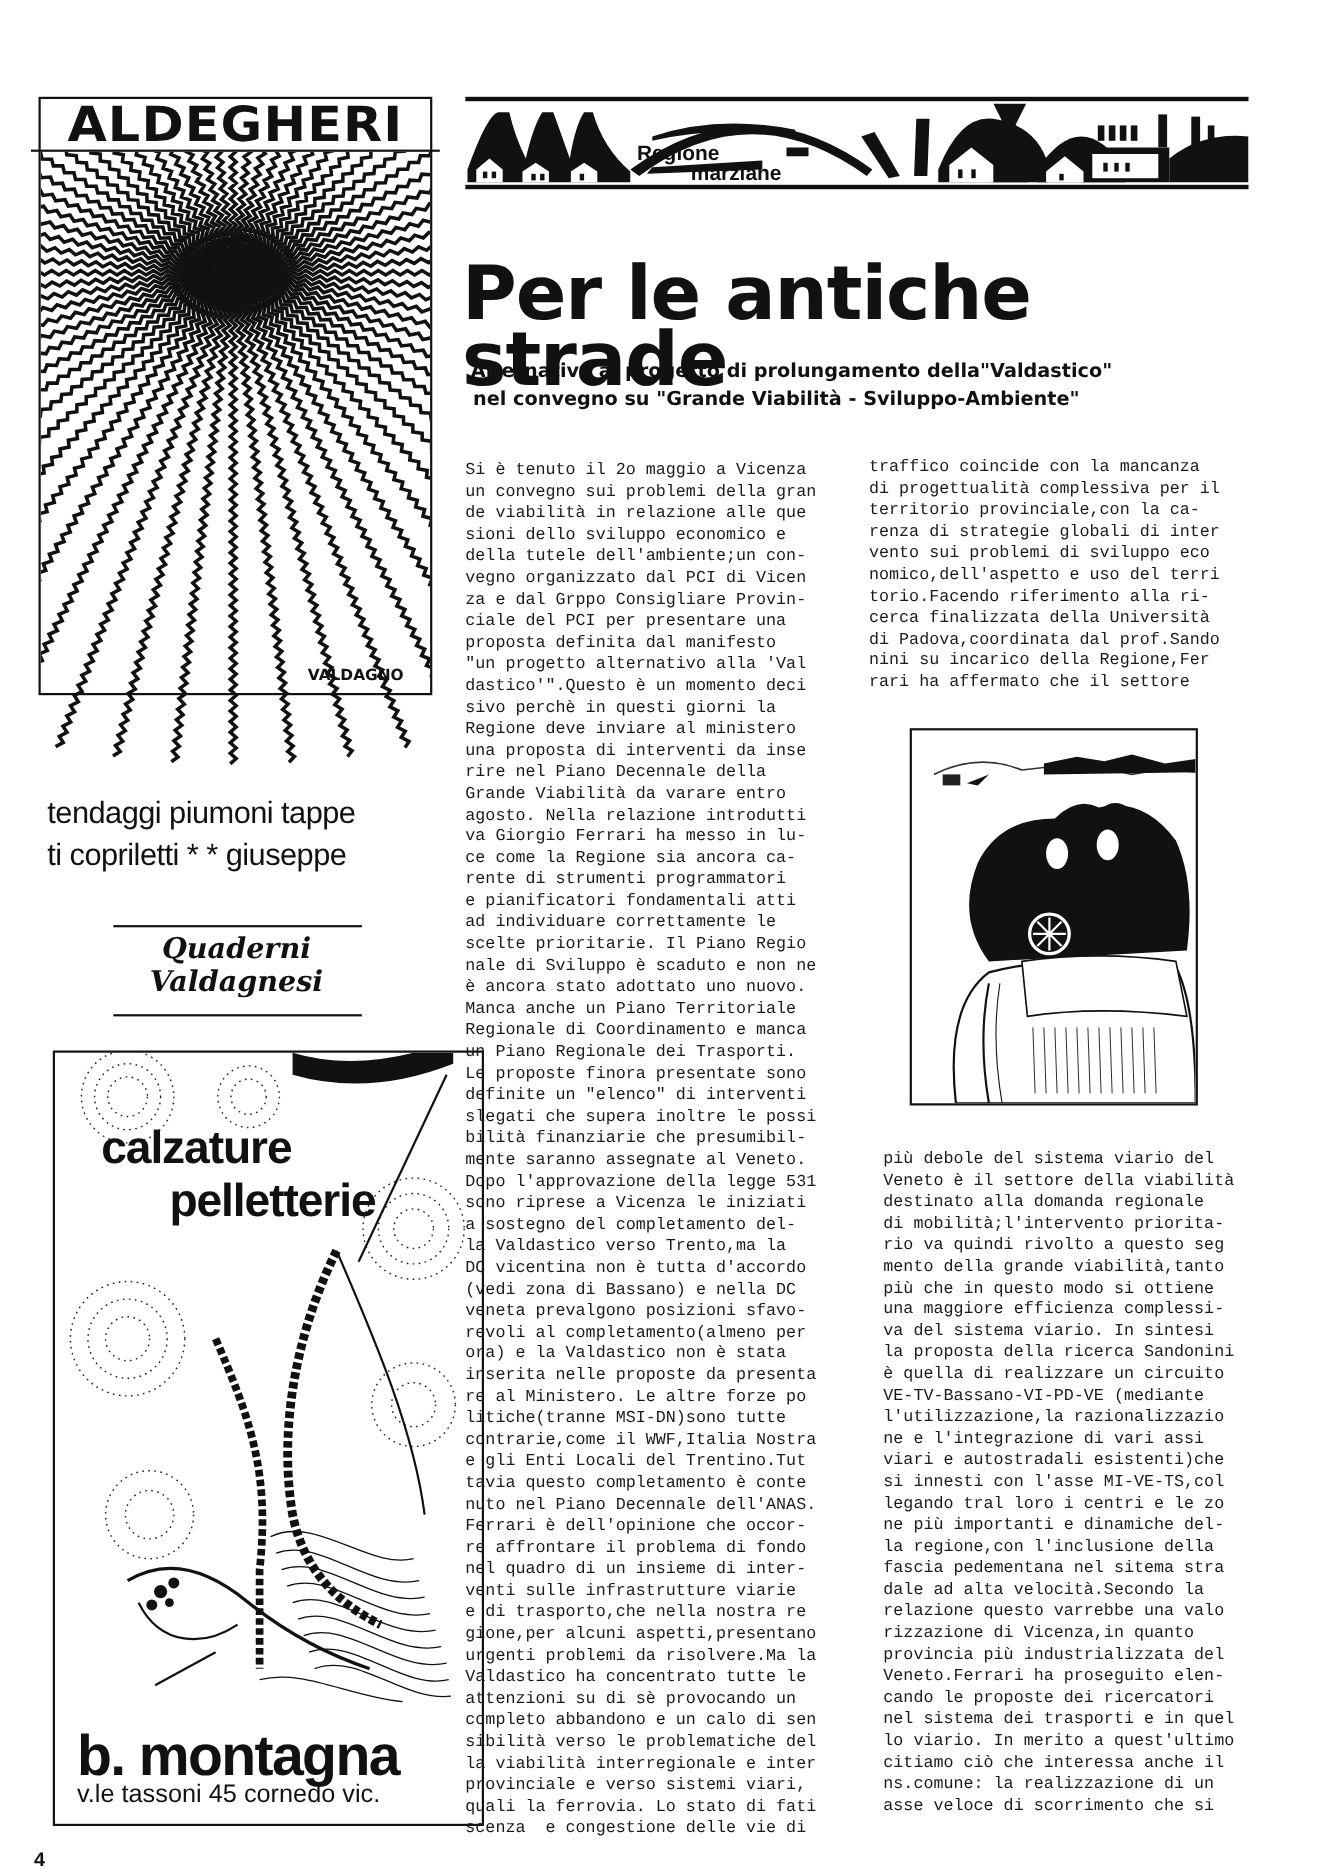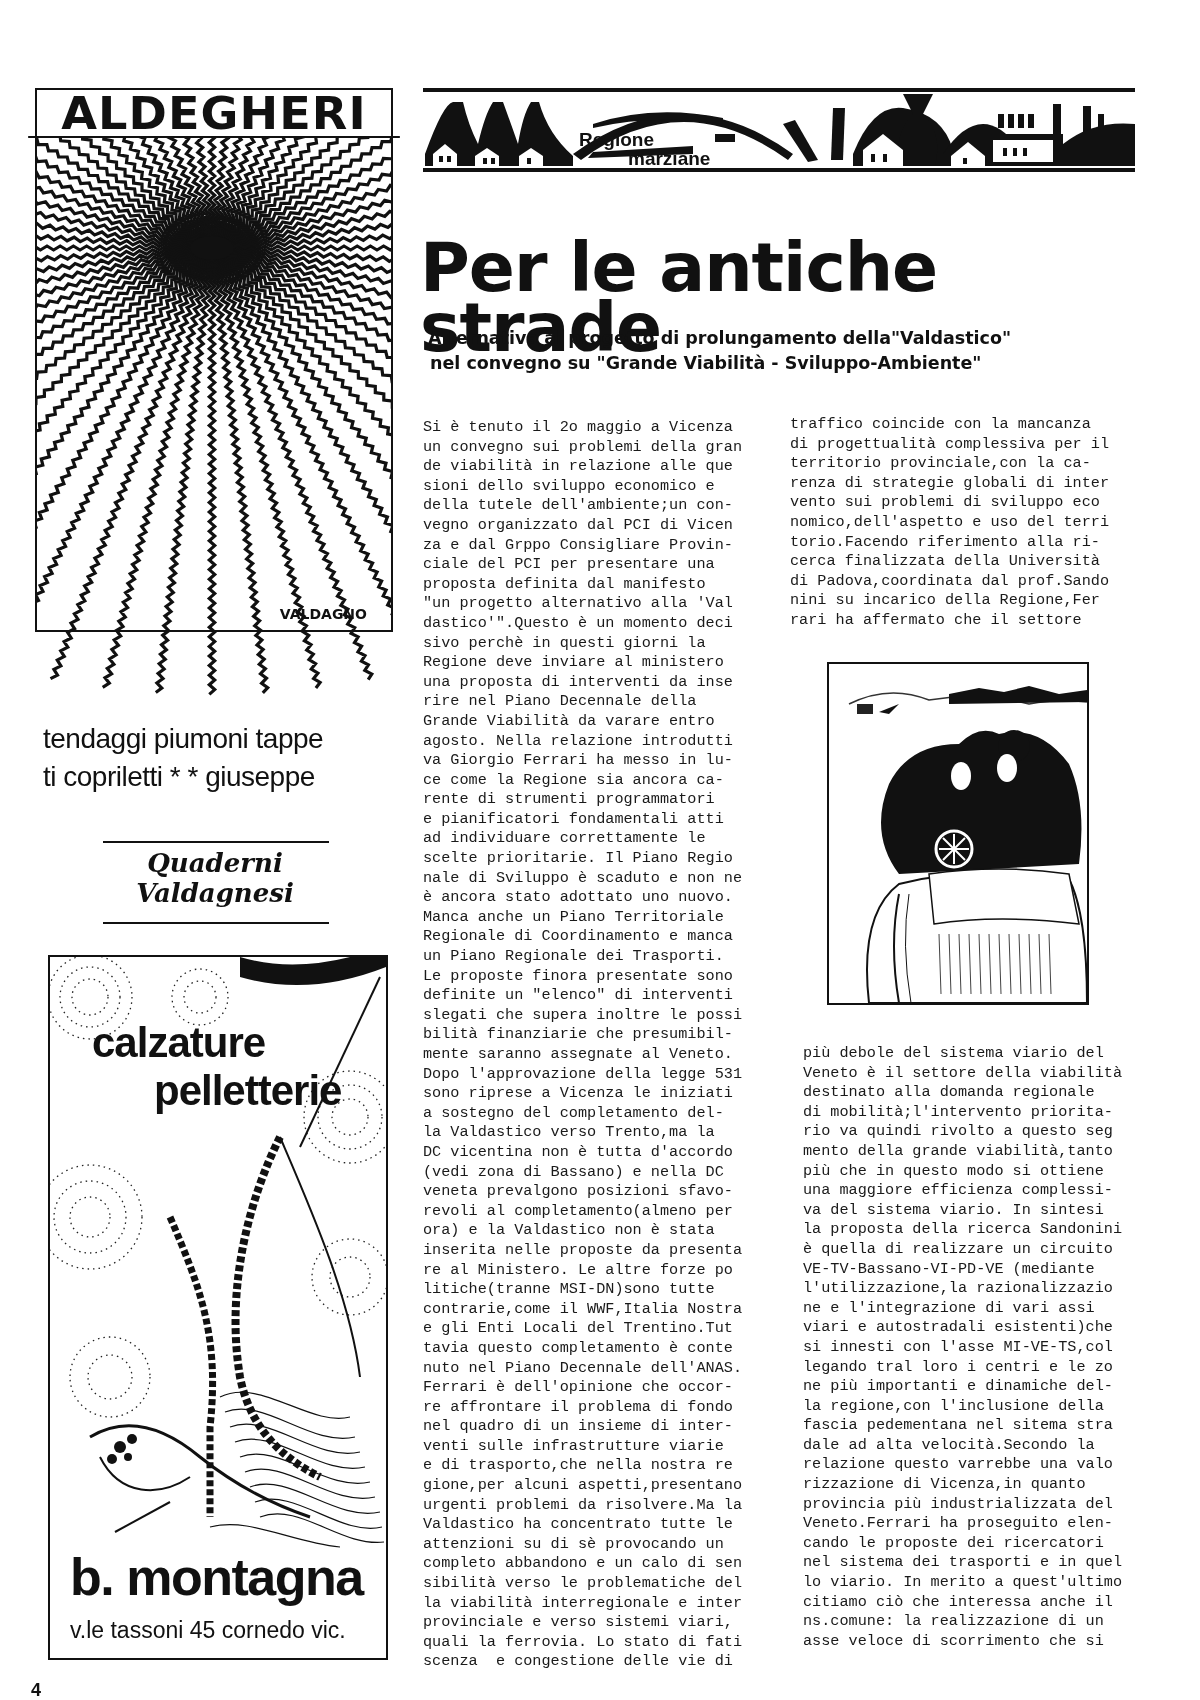--- a/index.html
+++ b/index.html
@@ -19,7 +19,7 @@
   #q-rule-bottom { left:103px; top:922px; width:226px; height:2px; background:#111; }
 
   
-  #ad2 { left:48px; top:955px; width:340px; height:705px; border:2px solid #111; box-sizing:border-box; overflow:hidden; }
+  #ad2 { left:48px; top:955px; width:392px; height:705px; border:2px solid #111; box-sizing:border-box; overflow:hidden; }
   #ad2-art { position:absolute; left:0; top:0; width:100%; height:100%; }
   #ad2-cal { position:absolute; left:42px; top:62px; font-size:42px; font-weight:bold; letter-spacing:-1px; background:rgba(255,255,255,0.0); }
   #ad2-pel { position:absolute; left:104px; top:110px; font-size:42px; font-weight:bold; letter-spacing:-1px; }

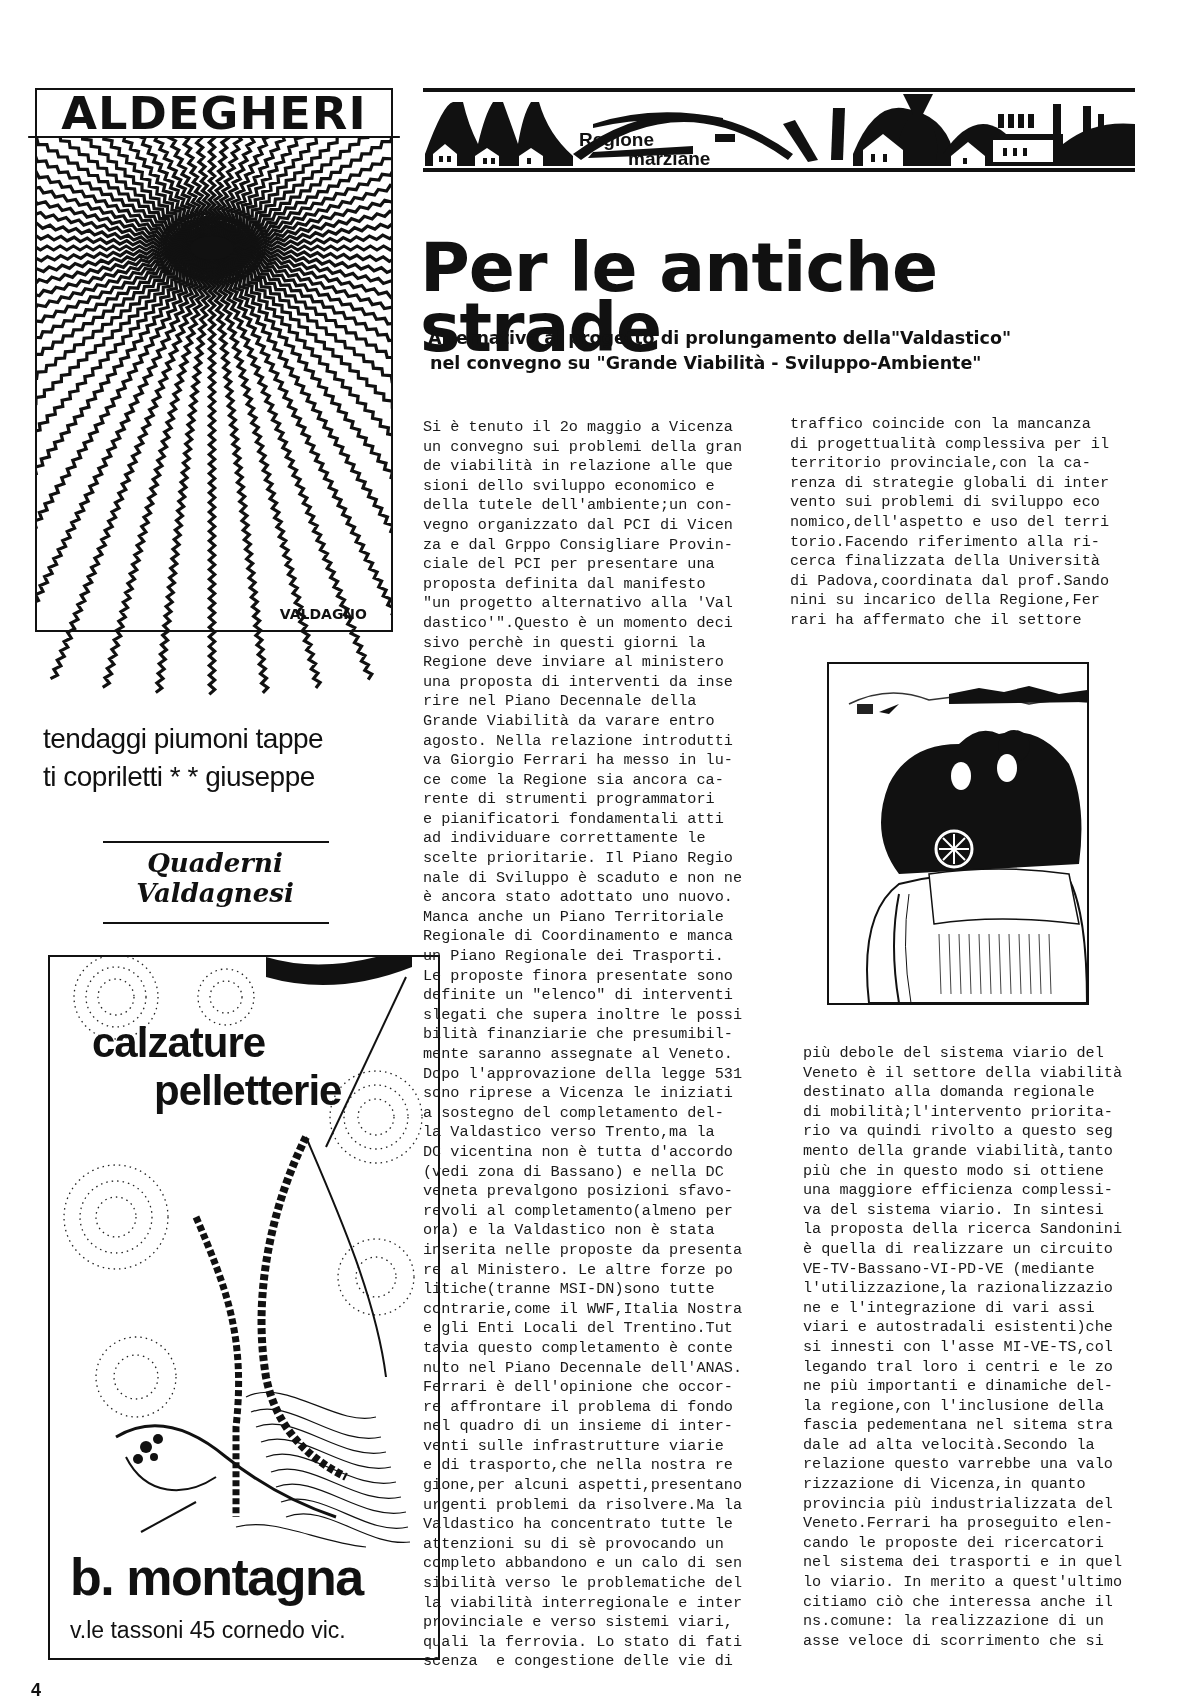--- a/index.html
+++ b/index.html
@@ -23,7 +23,7 @@
   #ad2-art { position:absolute; left:0; top:0; width:100%; height:100%; }
   #ad2-cal { position:absolute; left:42px; top:62px; font-size:42px; font-weight:bold; letter-spacing:-1px; background:rgba(255,255,255,0.0); }
   #ad2-pel { position:absolute; left:104px; top:110px; font-size:42px; font-weight:bold; letter-spacing:-1px; }
-  #ad2-name { position:absolute; left:20px; top:590px; font-size:52px; font-weight:bold; letter-spacing:-1.5px; }
+  #ad2-name { position:absolute; left:20px; top:610px; font-size:52px; font-weight:bold; letter-spacing:-1.5px; }
   #ad2-addr { position:absolute; left:20px; top:660px; font-size:23px; }
 
   #page-num { left:31px; top:1680px; font-weight:bold; font-size:18px; }

